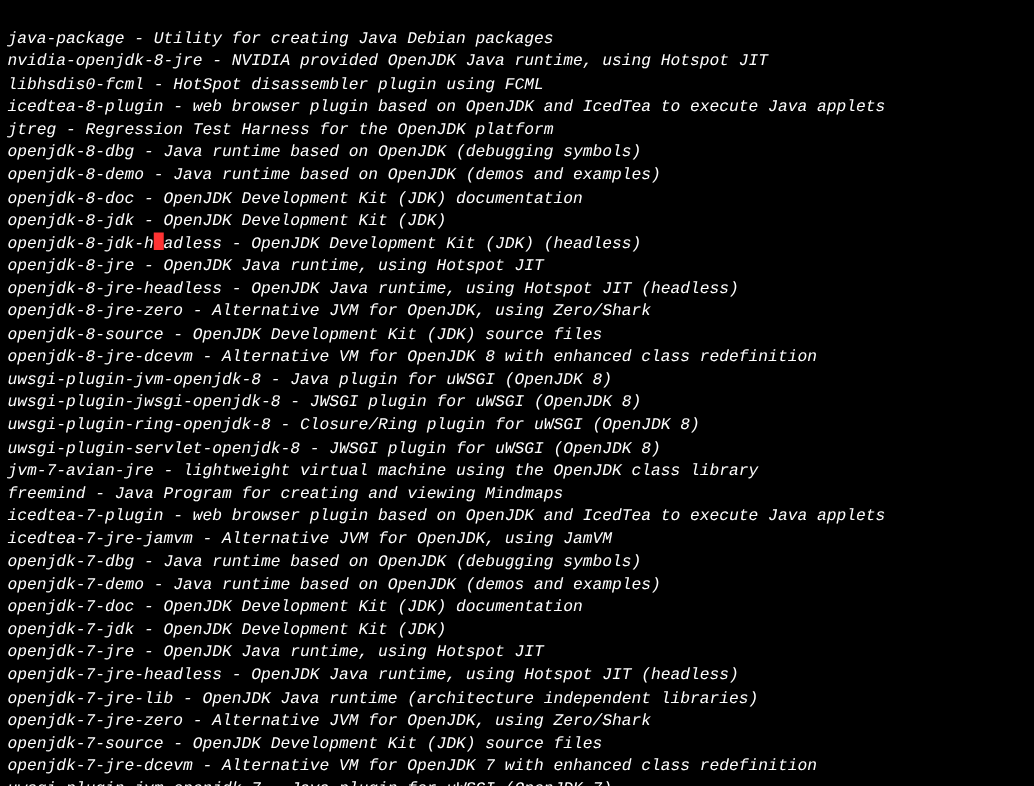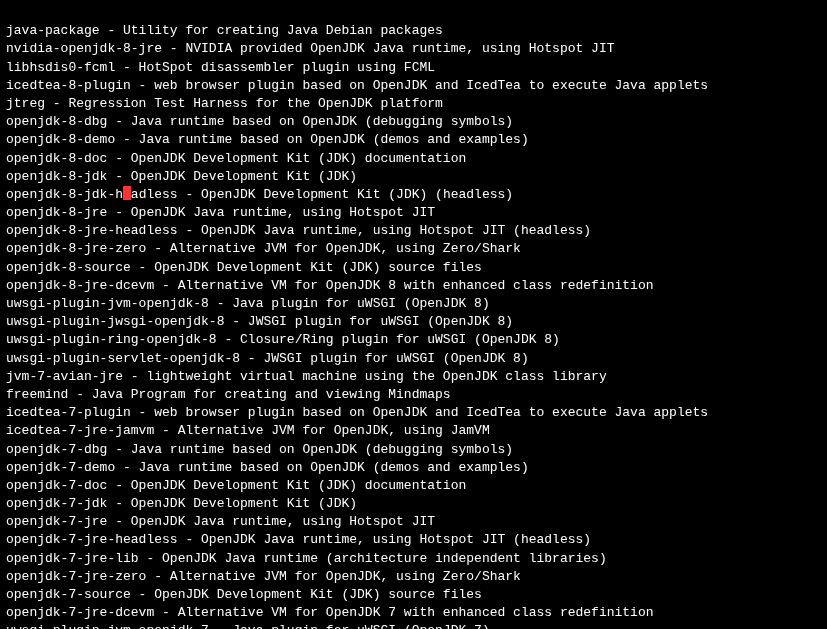--- a/index.html
+++ b/index.html
@@ -27,6 +27,7 @@
 
     .line {
       display: block;
+      font-style: italic;
     }
 
     .cursor-line {

